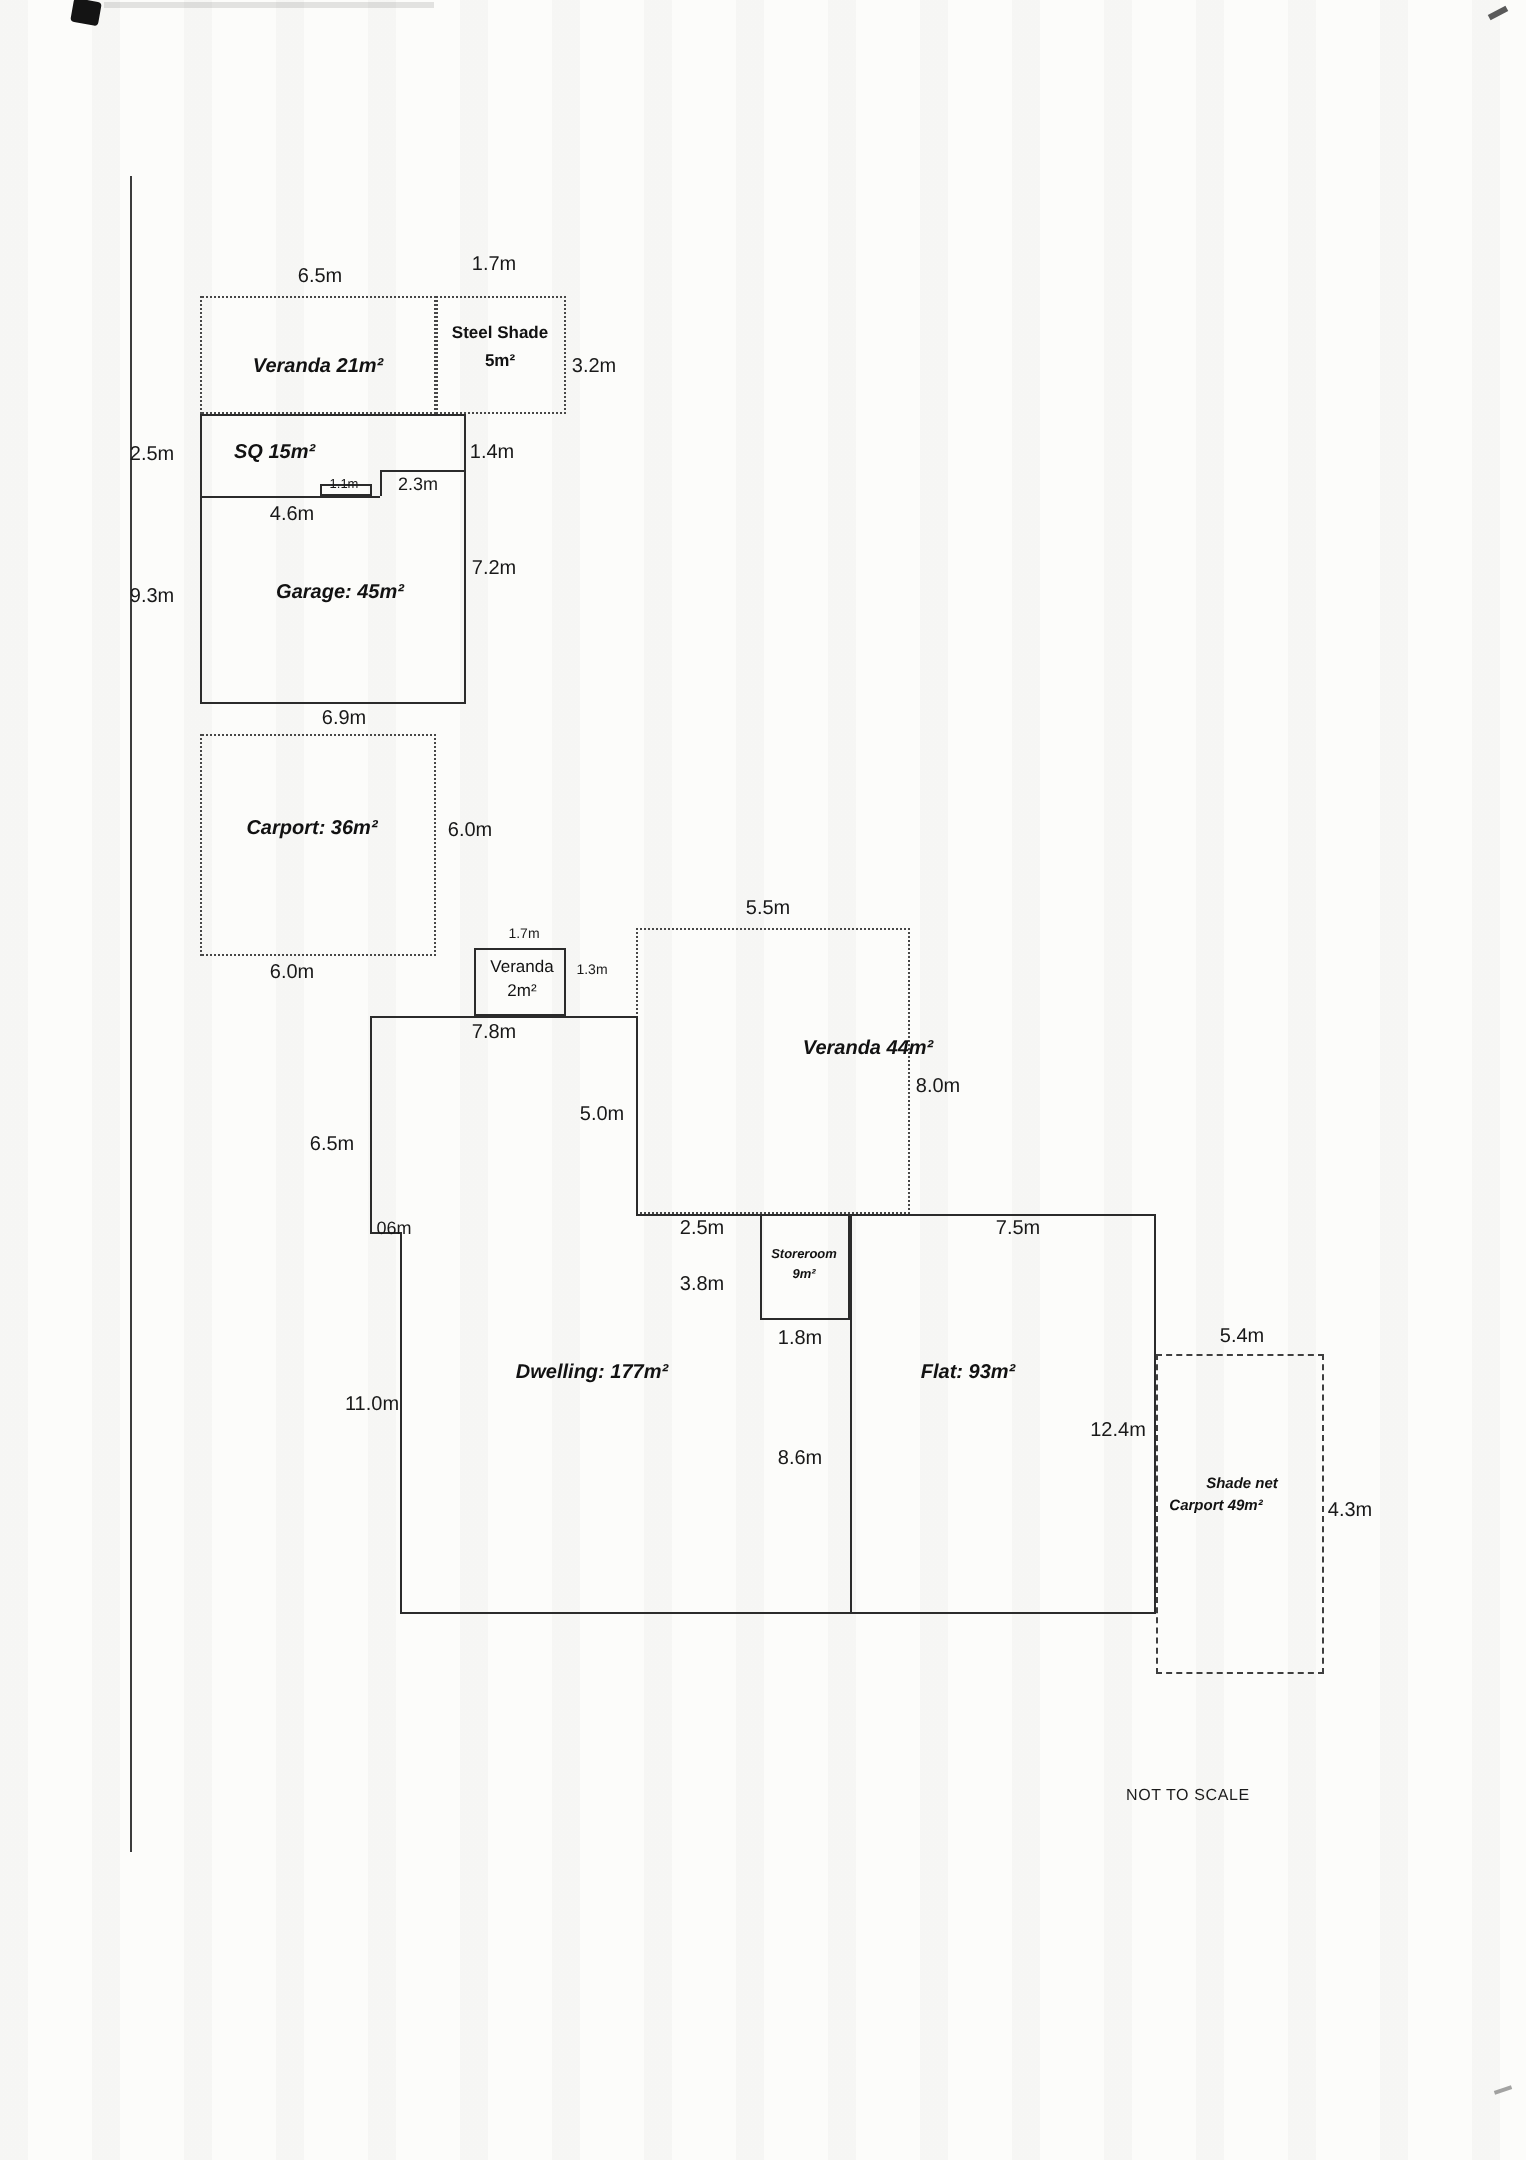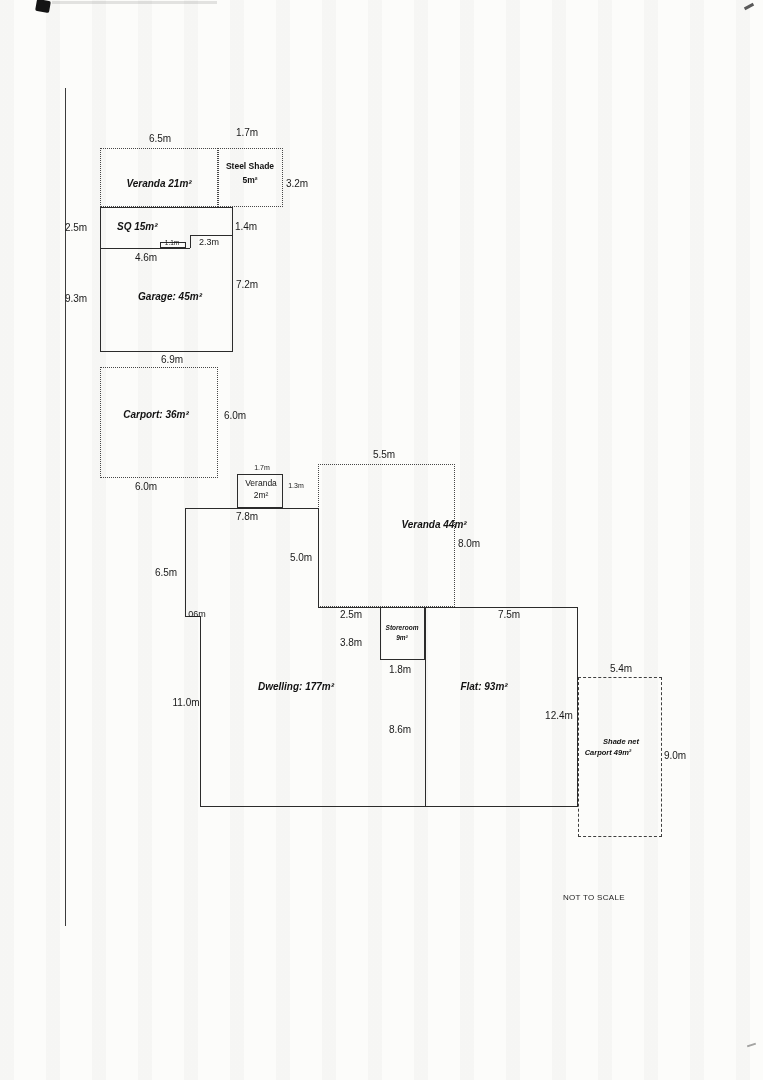--- a/index.html
+++ b/index.html
@@ -144,7 +144,7 @@
   <div class="slabel t75" style="left:621px; top:737px;">Shade net</div>
   <div class="slabel t75" style="left:608px; top:748px;">Carport 49m²</div>
   <div class="dim" style="left:621px; top:663px;">5.4m</div>
-  <div class="dim" style="left:675px; top:750px;">9.0m</div>
+  <div class="dim" style="left:675px; top:750px;">4.3m</div>
 
   <div class="note">NOT TO SCALE</div>
 

